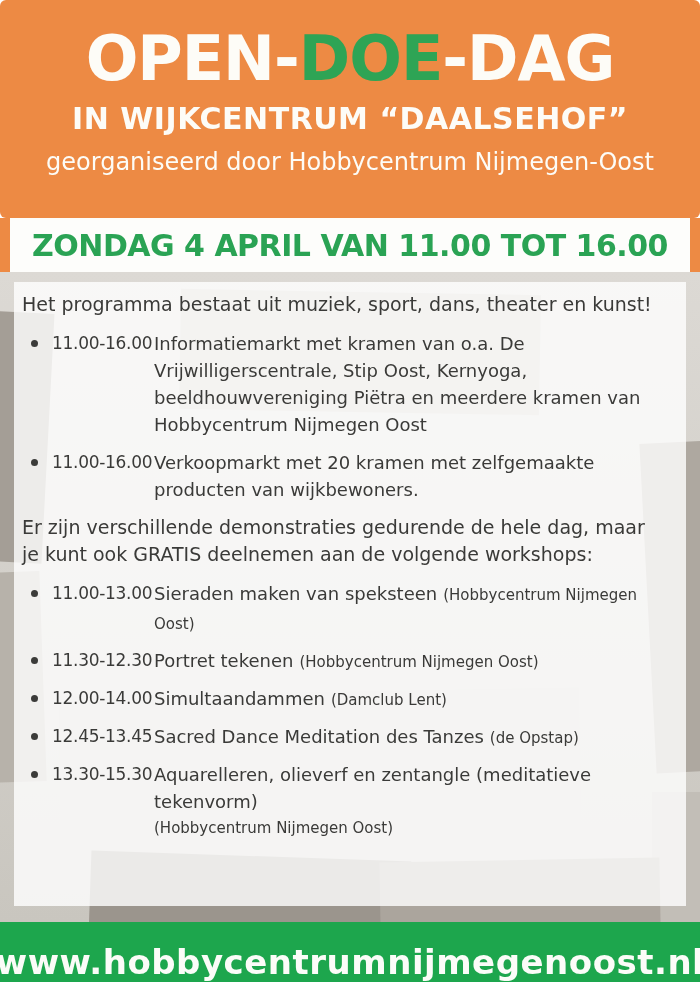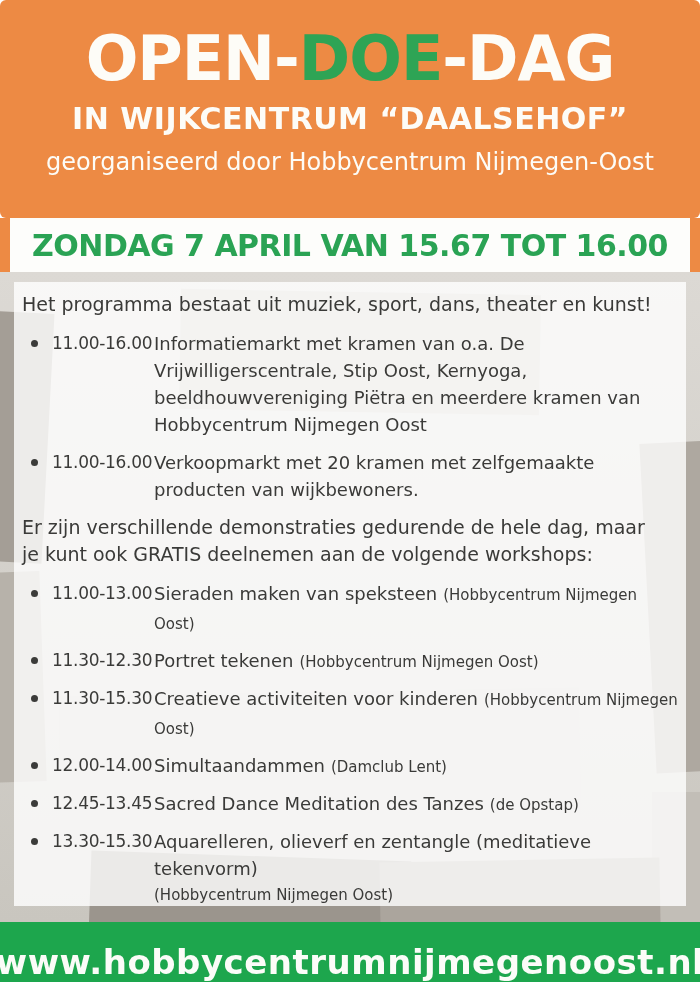--- a/index.html
+++ b/index.html
@@ -172,7 +172,7 @@
   </div>
 
   <div class="date-banner">
-    <div class="date-banner-text">ZONDAG 7 APRIL VAN 15.67 TOT 16.00</div>
+    <div class="date-banner-text">ZONDAG 4 APRIL VAN 11.00 TOT 16.00</div>
   </div>
 
   <div class="body-section">

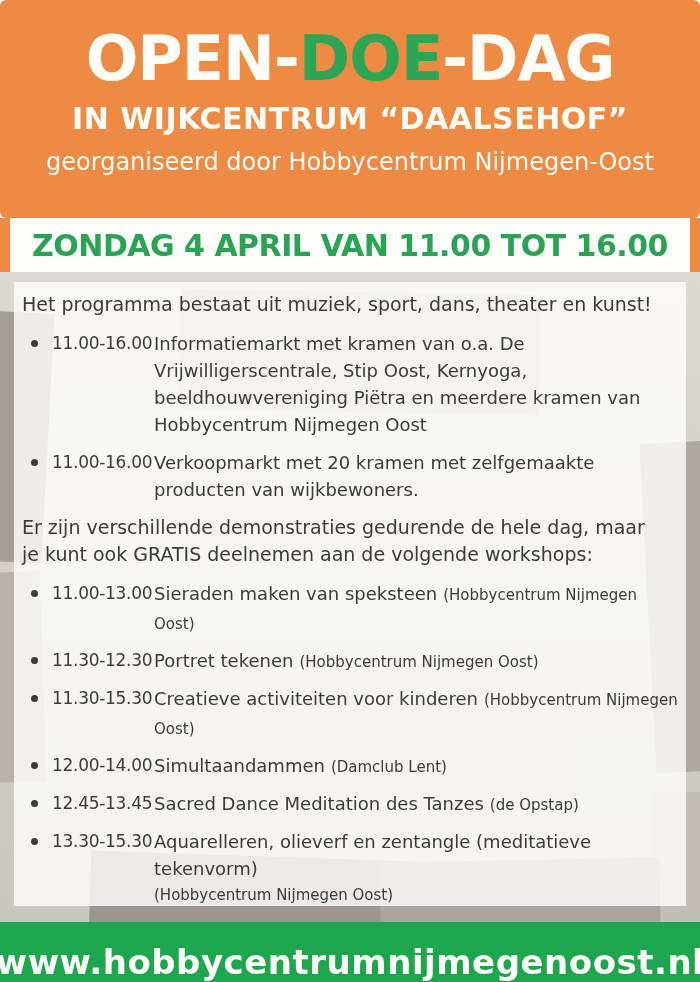--- a/index.html
+++ b/index.html
@@ -215,11 +215,6 @@
       </div>
       <div class="row">
         <span class="bullet"></span>
-        <span class="time">11.30-15.30</span>
-        <span class="desc"><span>Creatieve activiteiten voor kinderen</span><span class="host">(Hobbycentrum Nijmegen Oost)</span></span>
-      </div>
-      <div class="row">
-        <span class="bullet"></span>
         <span class="time">12.00-14.00</span>
         <span class="desc"><span>Simultaandammen</span><span class="host">(Damclub Lent)</span></span>
       </div>

